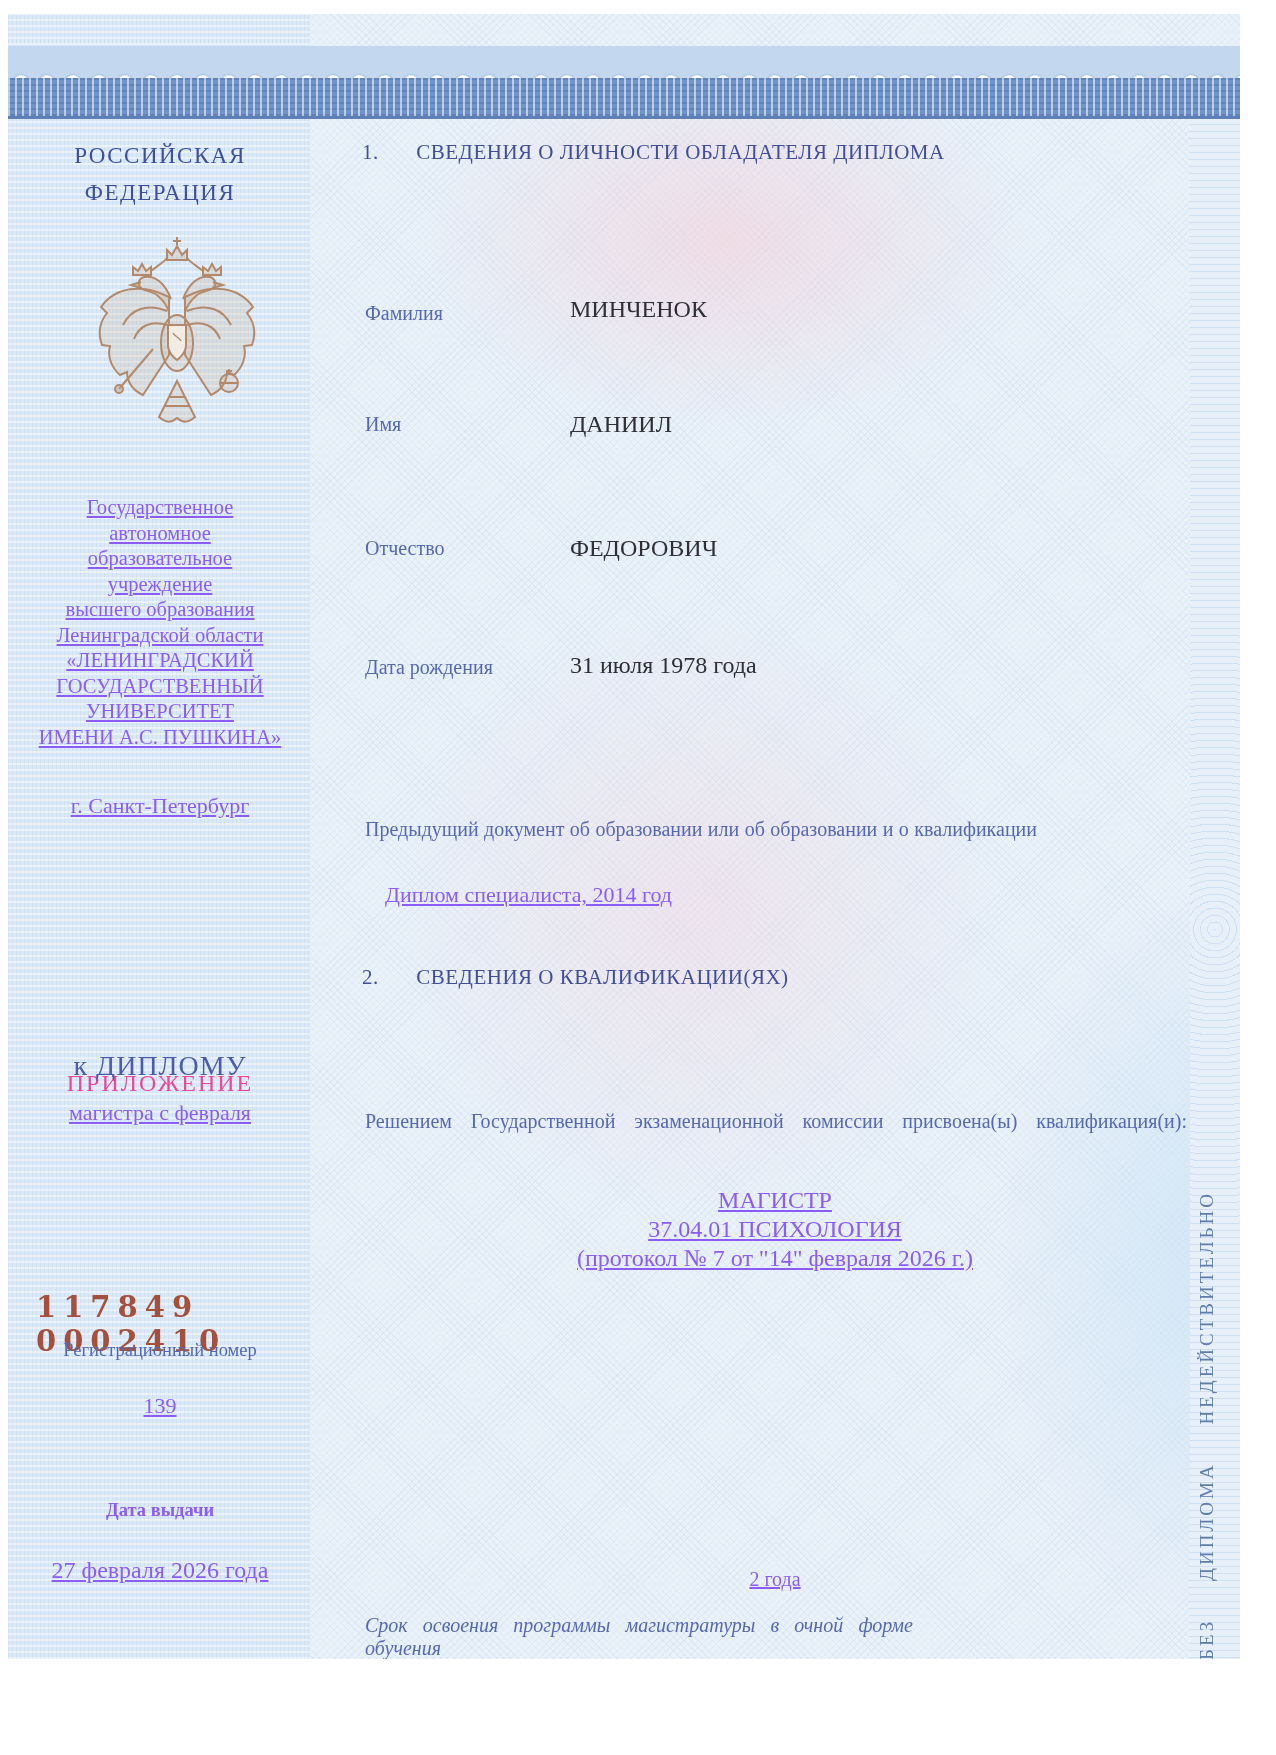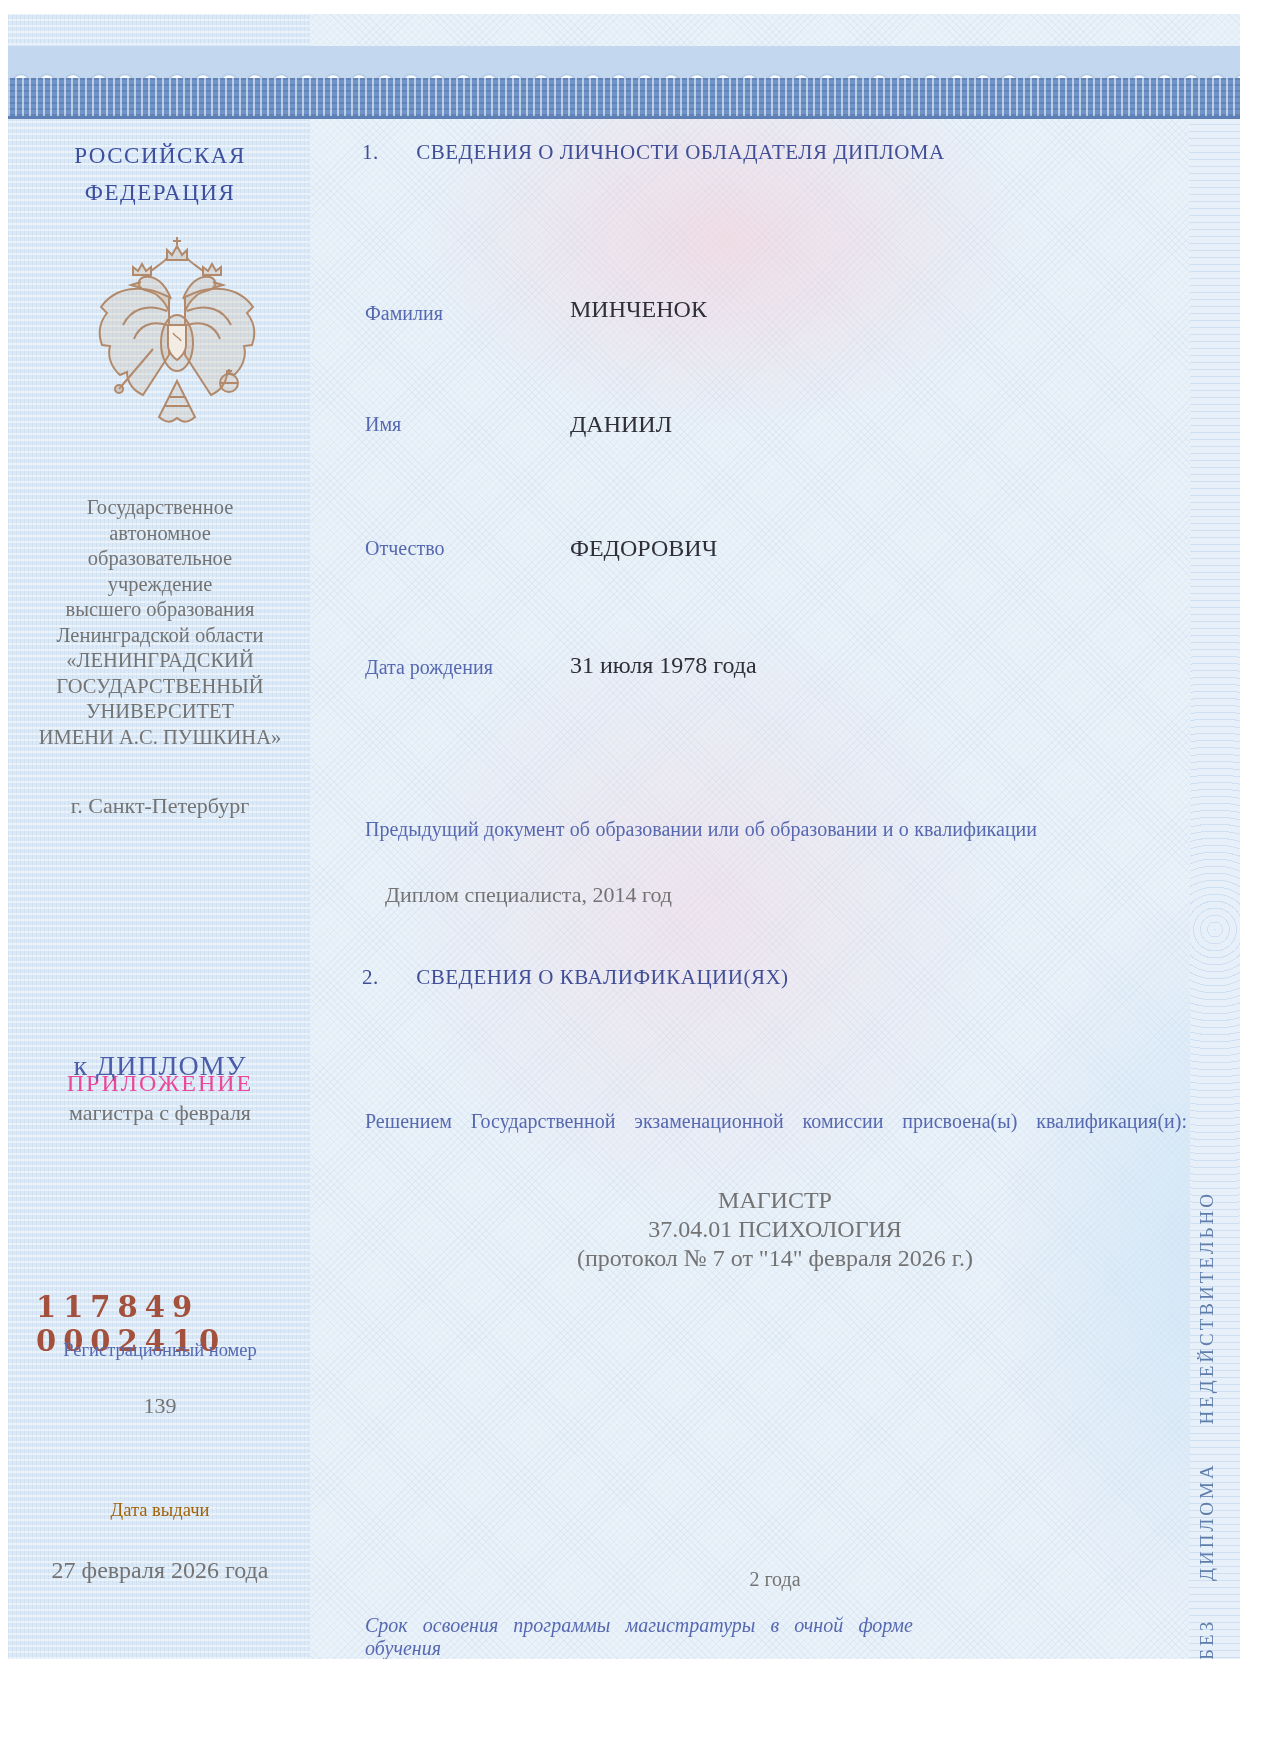--- a/index.html
+++ b/index.html
@@ -48,7 +48,7 @@
   
   .abs{position:absolute;}
   .hdg{color:#3f4e96;letter-spacing:0.5px;font-size:21px;}
-  .dark{color:#737373;}
+  .dark{color:#8b5cf6;text-decoration:underline;}
   .ctr{text-align:center;}
   .just{text-align:justify;text-align-last:justify;}
   .fed{color:#3d4f9e;font-size:23px;letter-spacing:1.5px;}

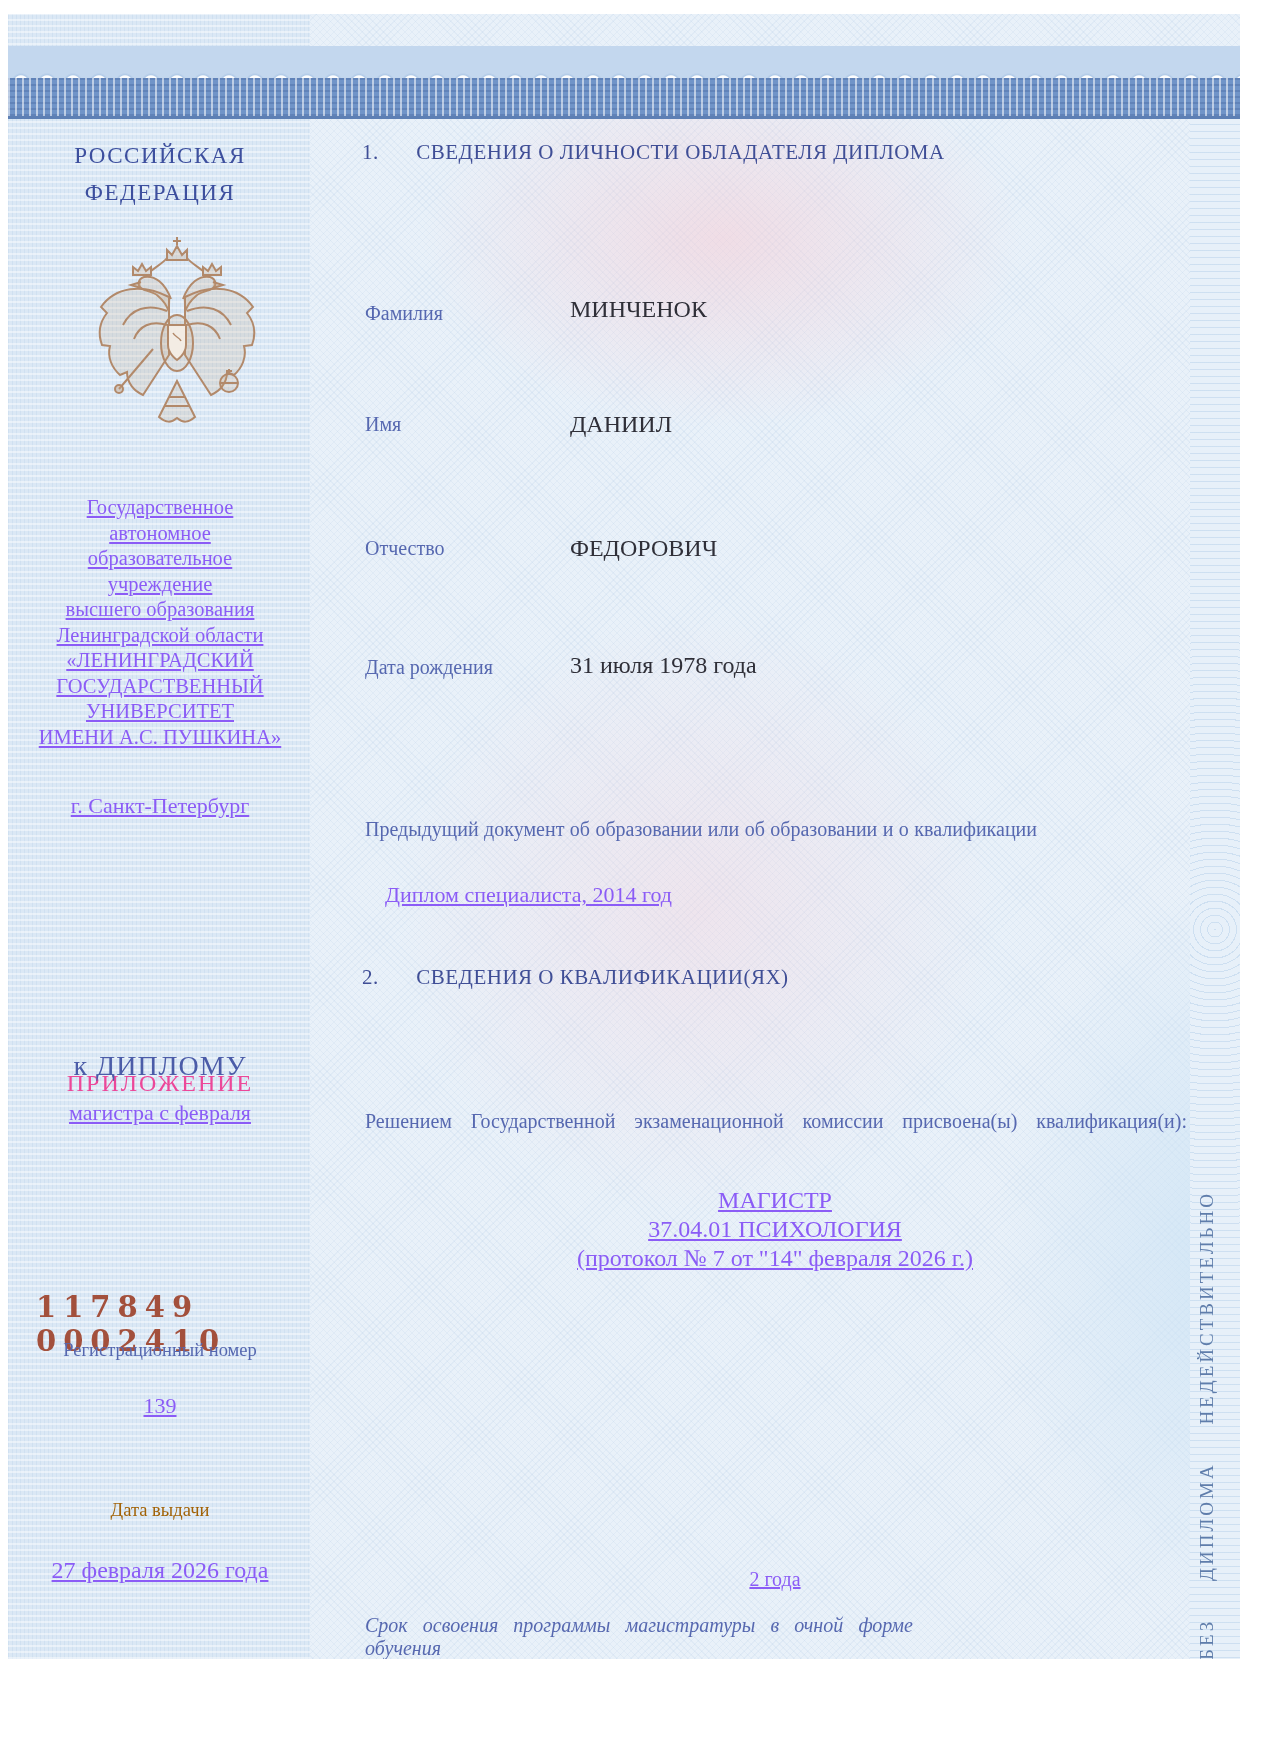--- a/index.html
+++ b/index.html
@@ -147,7 +147,7 @@
   <div class="abs ctr" style="left:10px;top:1340px;width:300px;font-size:18.5px;color:#5668b0;">Регистрационный номер</div>
   <div class="abs dark ctr" style="left:10px;top:1393px;width:300px;font-size:22px;">139</div>
 
-  <div class="abs ctr" style="left:10px;top:1500px;width:300px;font-size:18.5px;color:#a16207;">Дата выдачи</div>
+  <div class="abs ctr" style="left:10px;top:1500px;width:300px;font-size:18.5px;color:#8b5cf6;font-weight:bold;">Дата выдачи</div>
   <div class="abs dark ctr" style="left:10px;top:1557px;width:300px;font-size:24px;">27 февраля 2026 года</div>
 
   <div class="abs hdg" style="left:362px;top:140px;width:820px;">

